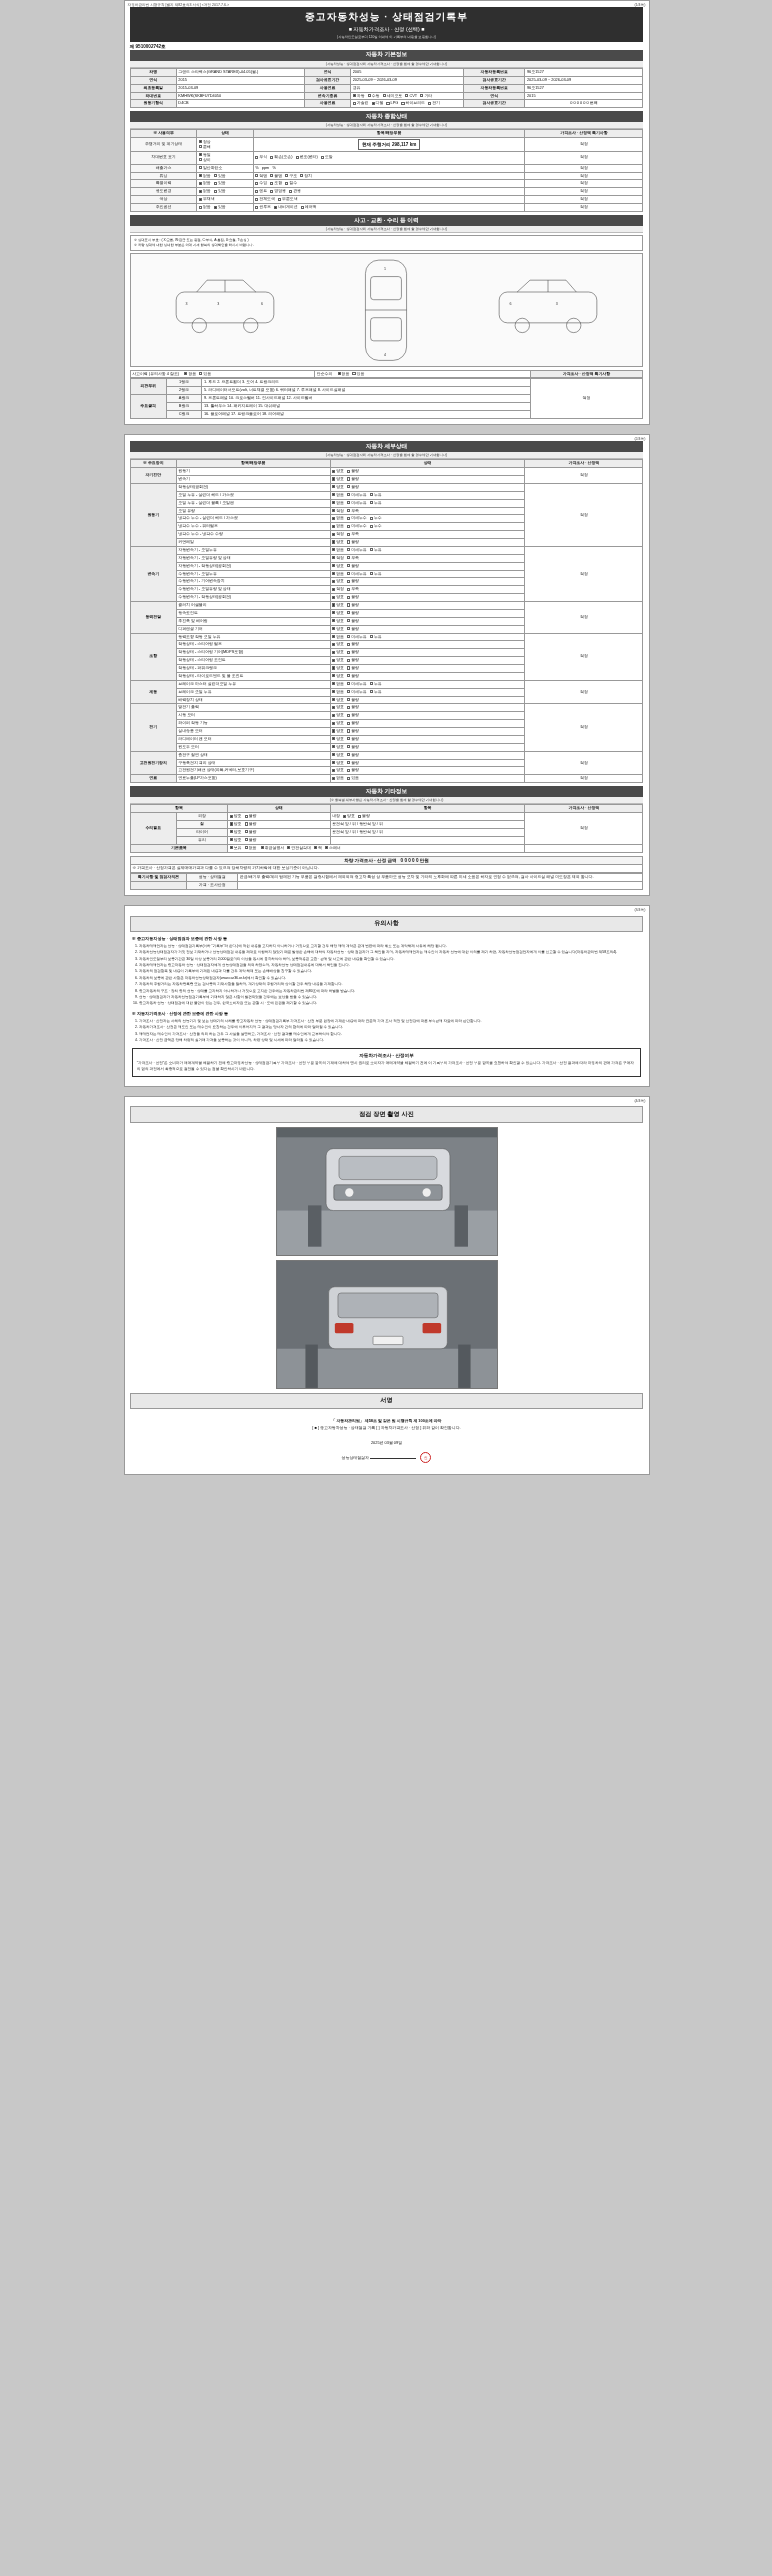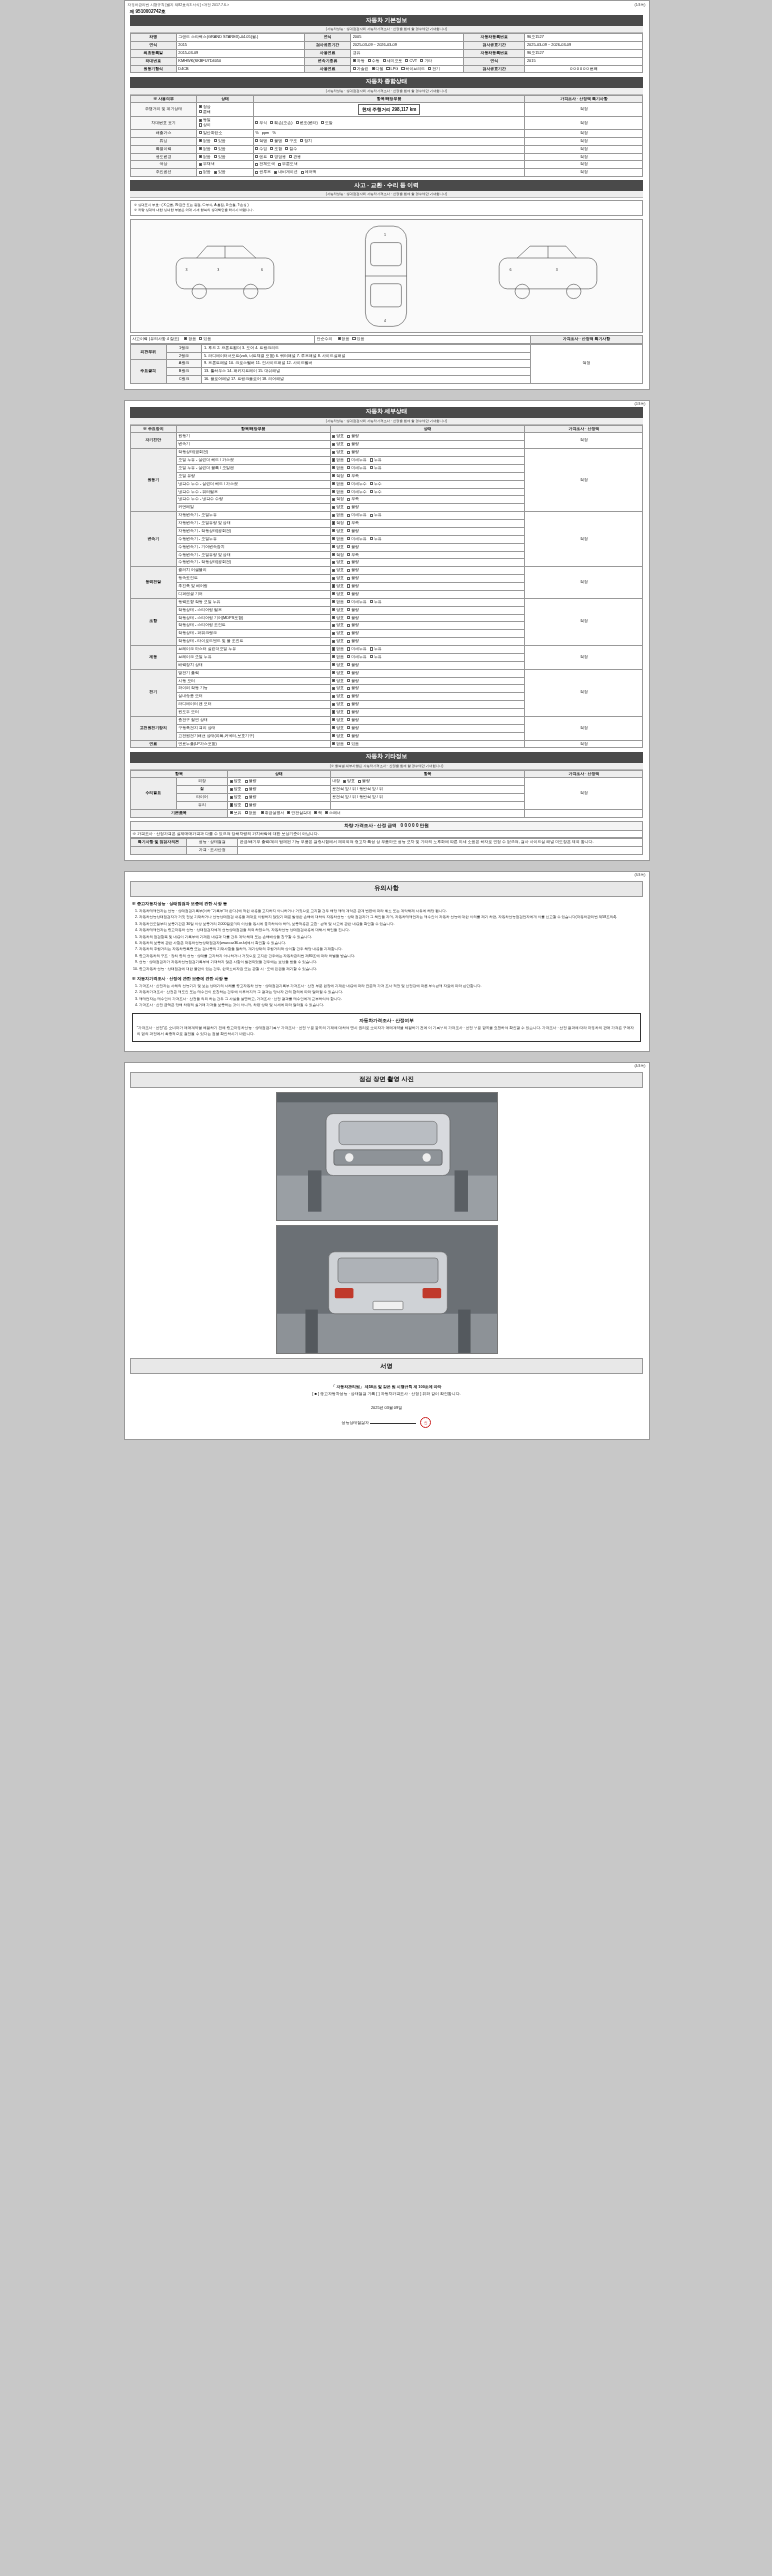--- a/index.html
+++ b/index.html
@@ -155,6 +155,11 @@
     <span class="pagenum">(1/4쪽)</span>
   </div>
 
+  <div class="titlebar">
+    <div class="t1">중고자동차성능 · 상태점검기록부</div>
+    <div class="t2">■ 자동차가격조사 · 산정 (선택) ■</div>
+    <div class="t3">(자동차인도일로부터 120일 이내에 이 기록부의 내용을 보증합니다)</div>
+  </div>
 
   <div class="docno">
     <span>제</span>

